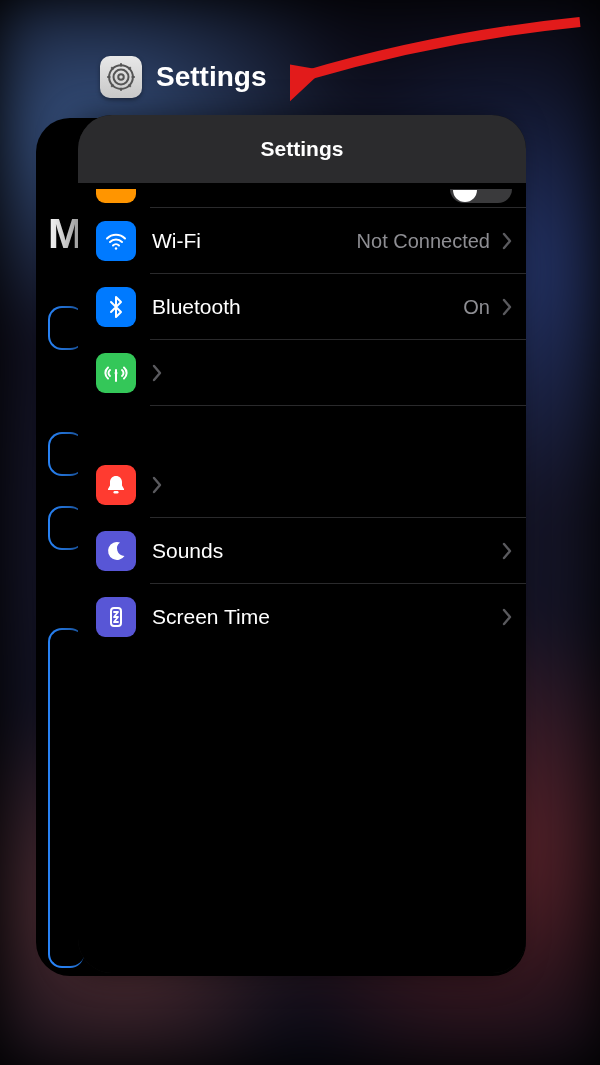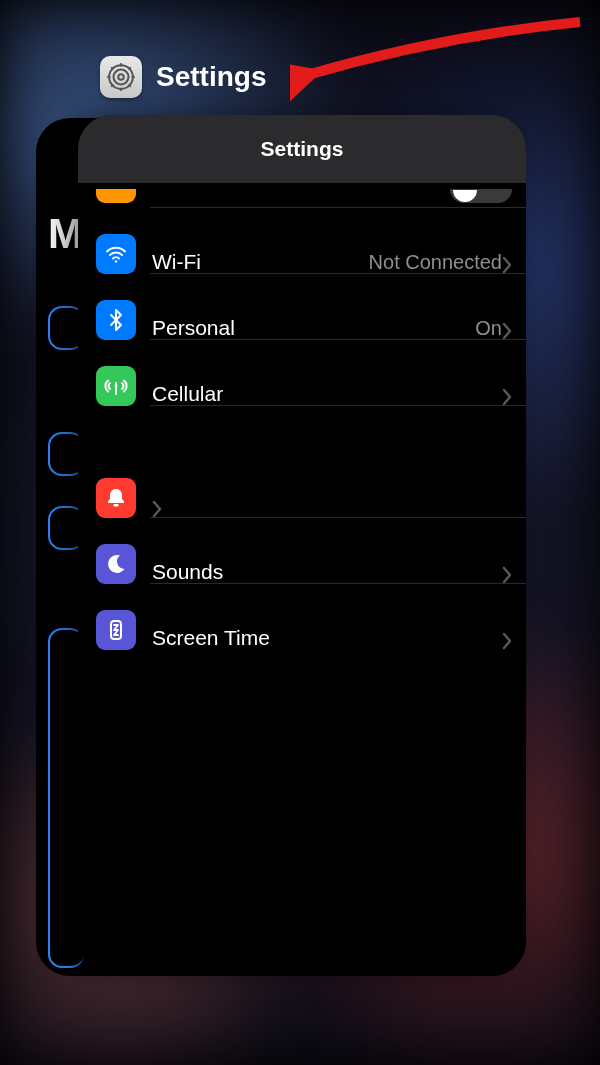--- a/index.html
+++ b/index.html
@@ -81,7 +81,7 @@
     .group + .group { margin-top:46px; }
 
     .row {
-      display:flex; align-items:flex-end;
+      display:flex; align-items:center;
       height:66px;
       padding-left:18px; padding-right:14px;
       position:relative;

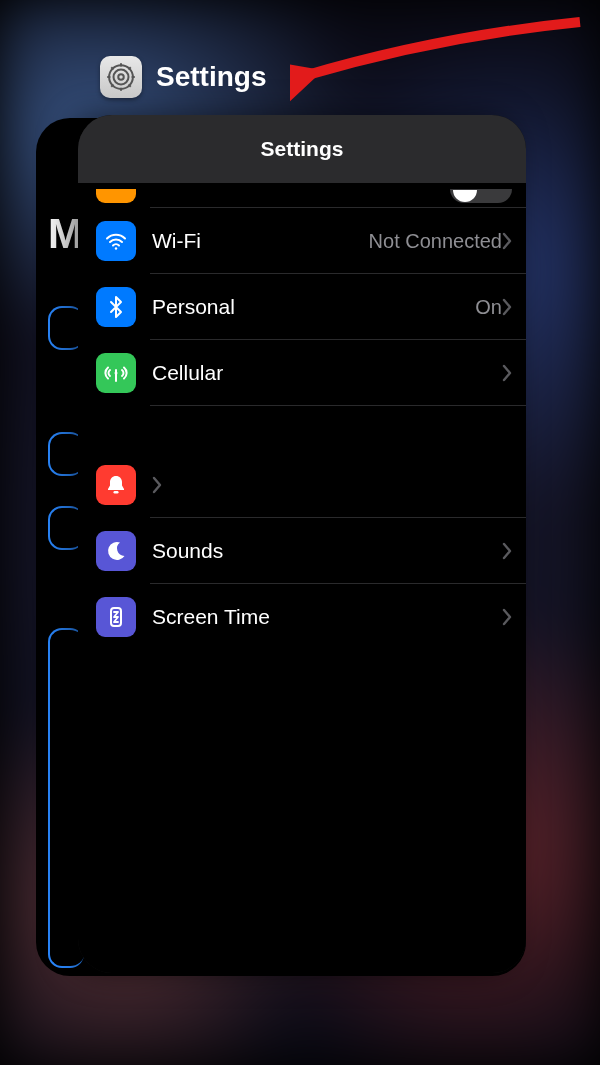--- a/index.html
+++ b/index.html
@@ -117,7 +117,7 @@
     }
     .icon-box svg { display:block; }
     .row-label { color:#fff; font-size:21px; flex:1; }
-    .row-value { color:#8e8e93; font-size:20px; margin-right:0; }
+    .row-value { color:#8e8e93; font-size:20px; margin-right:12px; }
     .chevron { color:#5a5a5e; }
 
     .toggle {

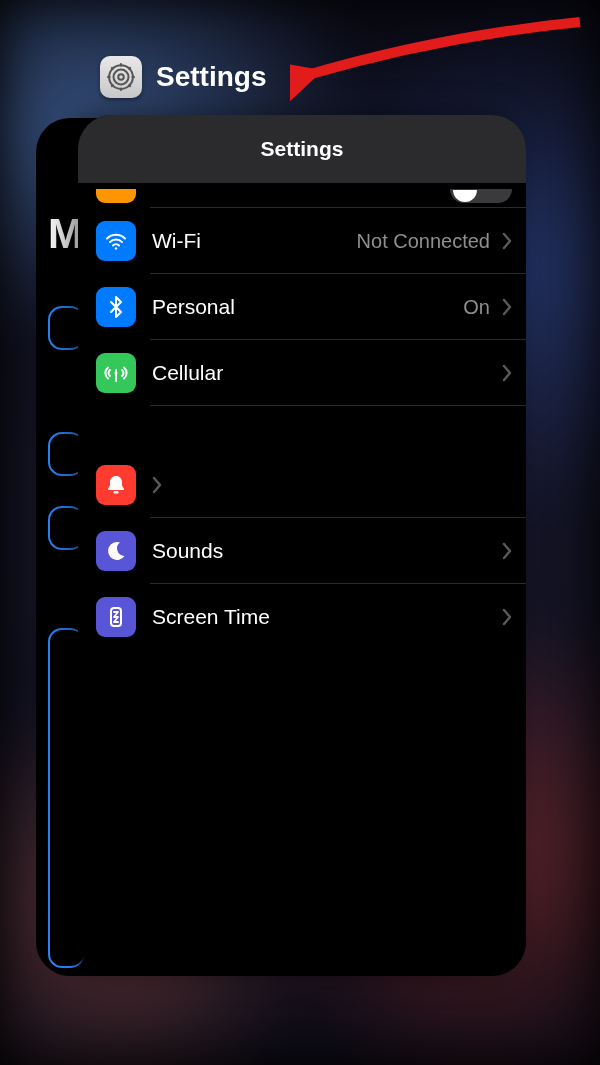--- a/index.html
+++ b/index.html
@@ -220,7 +220,7 @@
               <path d="M7 7l10 10-5 5V2l5 5L7 17"></path>
             </svg>
         </div>
-        <div class="row-label">Personal</div>
+        <div class="row-label">Bluetooth</div>
         <div class="row-value">On</div>
         <svg class="chevron" width="10" height="18" viewBox="0 0 10 18">
             <path d="M2 2l6 7-6 7" fill="none" stroke="currentColor" stroke-width="2.4" stroke-linecap="round" stroke-linejoin="round"></path>

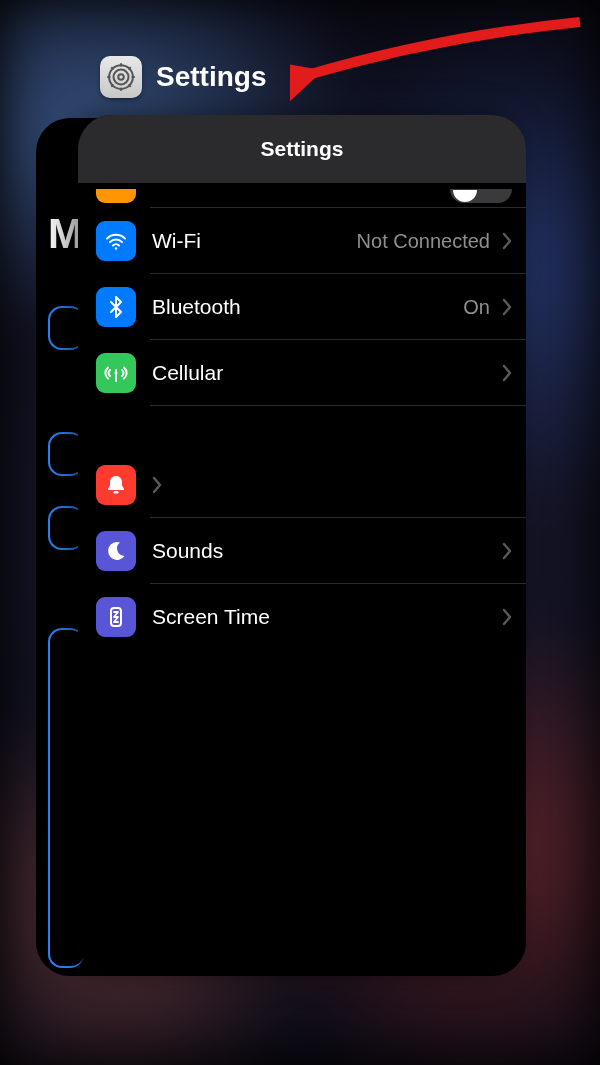--- a/index.html
+++ b/index.html
@@ -239,7 +239,6 @@
               <circle cx="12" cy="12" r="1.5" fill="#fff" stroke="none"></circle>
             </svg>
         </div>
-        <div class="row-label">Cellular</div>
         <svg class="chevron" width="10" height="18" viewBox="0 0 10 18">
             <path d="M2 2l6 7-6 7" fill="none" stroke="currentColor" stroke-width="2.4" stroke-linecap="round" stroke-linejoin="round"></path>
           </svg>

